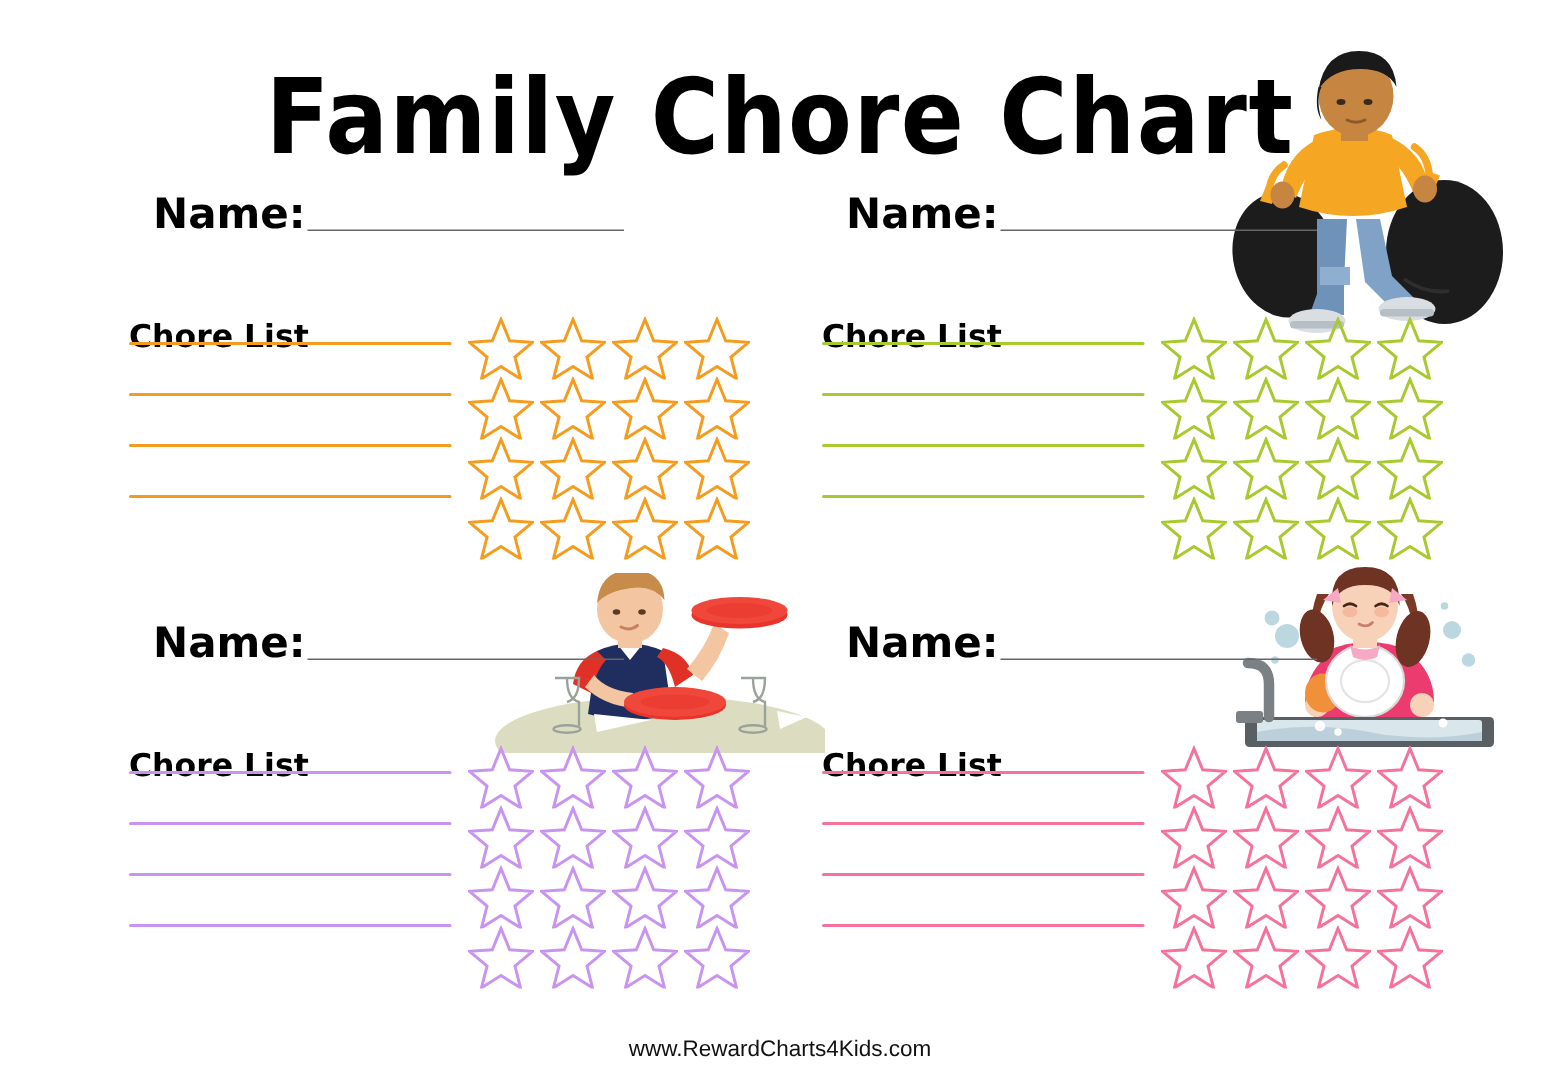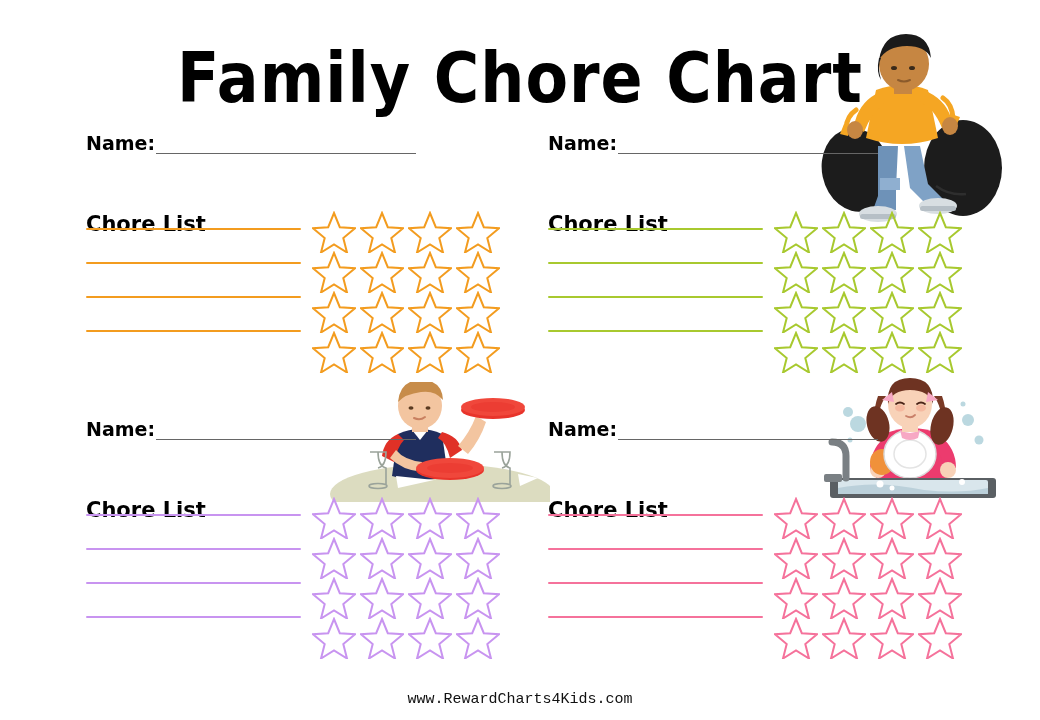--- a/index.html
+++ b/index.html
@@ -33,8 +33,8 @@
   }
   .name-label{
     font-family:"DejaVu Sans",sans-serif;
-    font-weight:bold;font-size:19px;color:#000;
-    line-height:22px;white-space:nowrap;
+    font-weight:bold;font-size:28px;color:#000;
+    line-height:22px;white-space:nowrap;margin-left:16px;
   }
   .name-blank{
     flex:1;height:18px;border-bottom:1.5px solid #666;

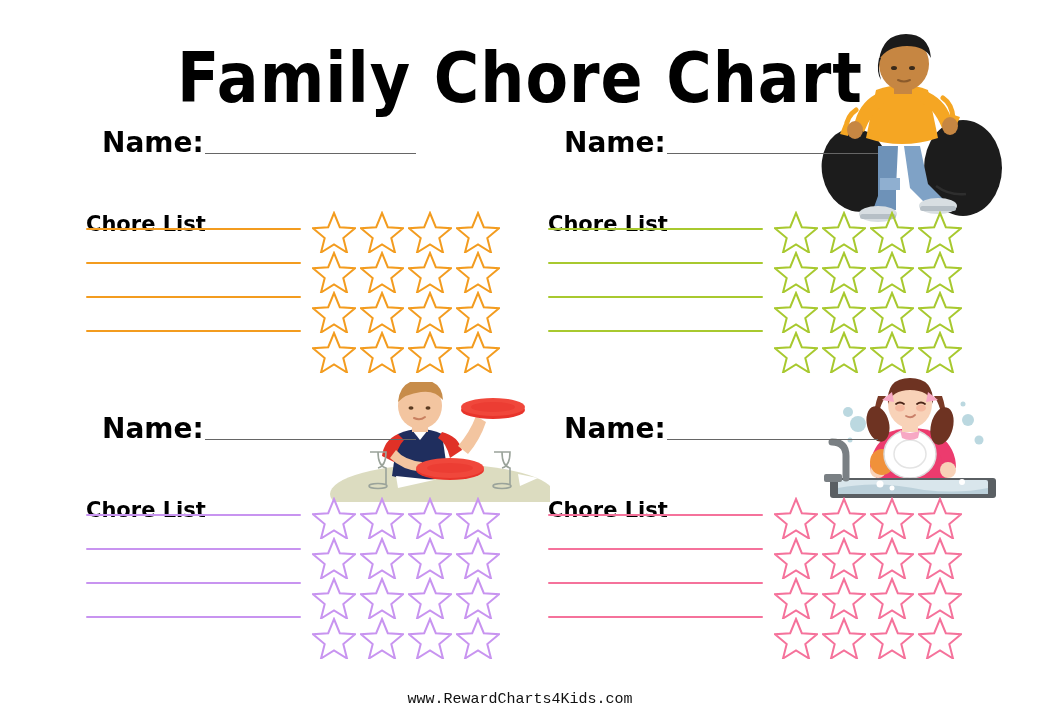--- a/index.html
+++ b/index.html
@@ -62,7 +62,7 @@
   
   .footer{
     position:absolute;left:0;bottom:12px;width:1040px;text-align:center;
-    font-family:Liberation Mono, monospace;
+    font-family:Liberation Sans, sans-serif;
     font-size:15px;color:#111;letter-spacing:0px;
   }
 

